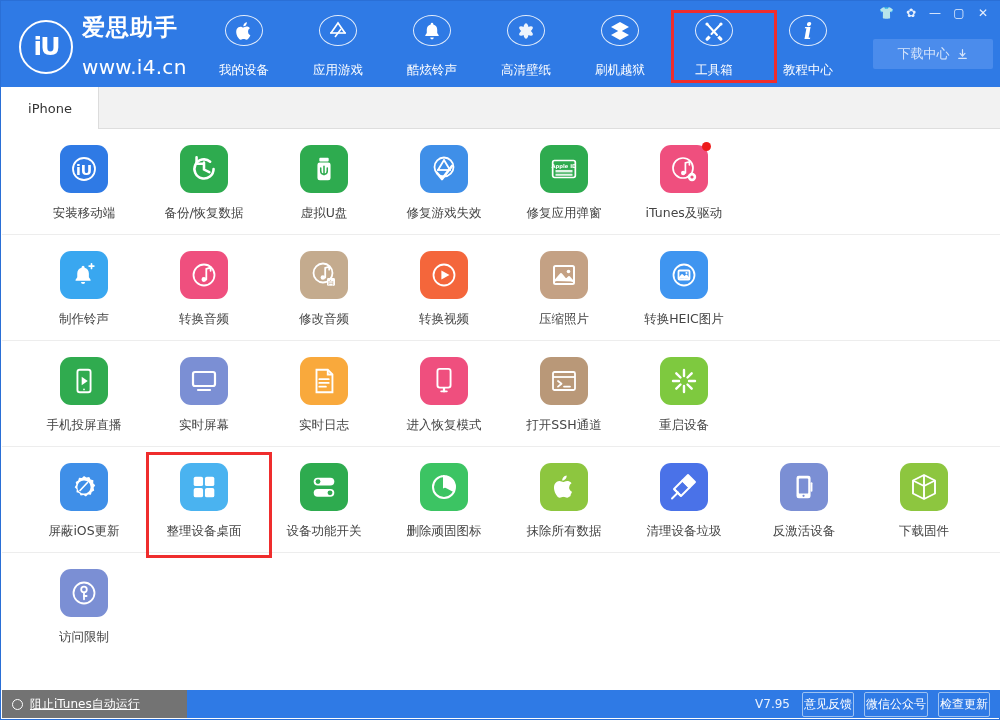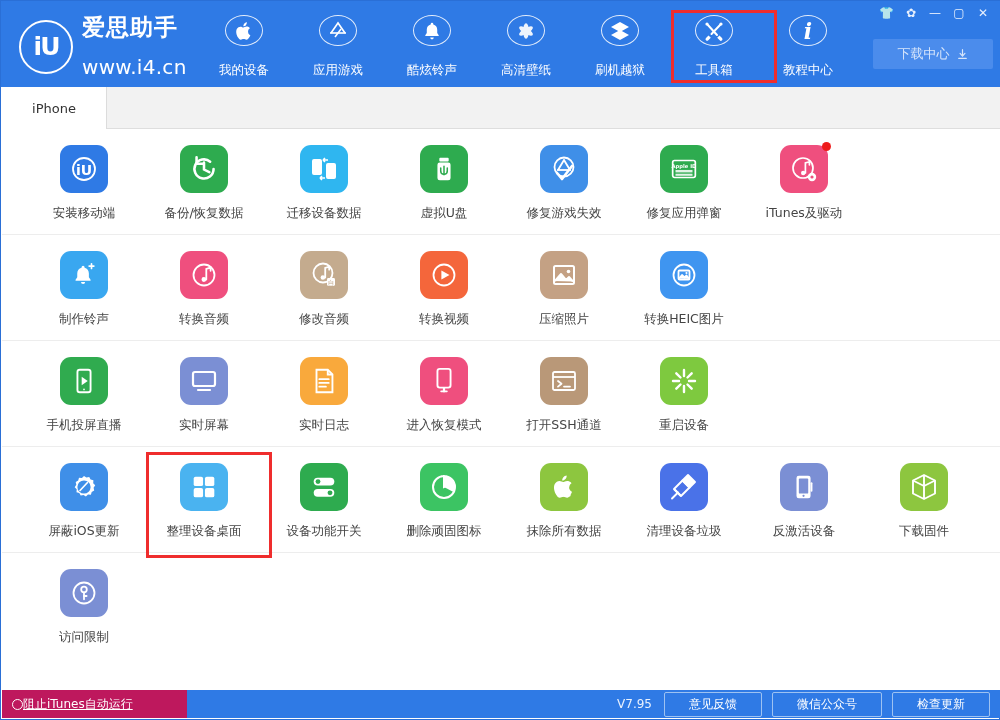--- a/index.html
+++ b/index.html
@@ -88,7 +88,7 @@
   }
   .tab {
     position: absolute; left: 0px; top: 0px;
-    width: 105px; height: 42px;
+    width: 97px; height: 42px;
     background: #ffffff;
     border-right: 1px solid #dcdcdc;
     display: flex; align-items: center; justify-content: center;

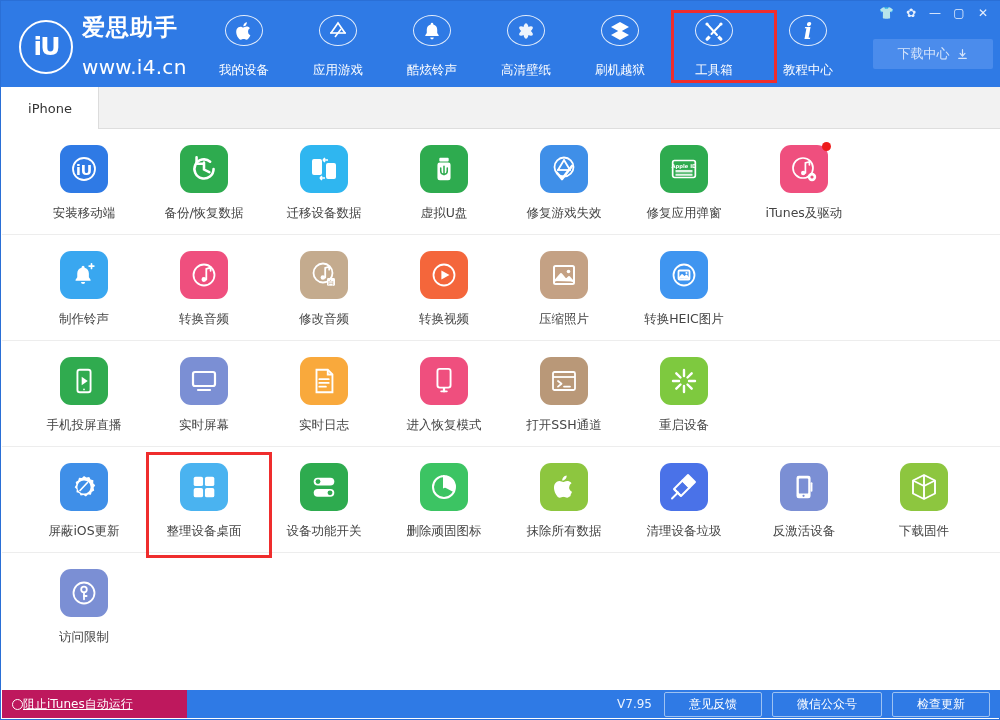--- a/index.html
+++ b/index.html
@@ -300,17 +300,6 @@
         <div class="cell-label">备份/恢复数据</div>
       </div>
       <div class="cell">
-        <div class="cell-icon" style="background:#2fb6f0">
-          <svg width="32" height="32" viewBox="0 0 32 32" fill="#fff">
-            <rect x="4" y="6" width="10" height="16" rx="2"></rect>
-            <rect x="18" y="10" width="10" height="16" rx="2"></rect>
-            <path d="M15 7 l5 0 M15 7 l2 -2 M15 7 l2 2" stroke="#fff" stroke-width="1.6" fill="none"></path>
-            <path d="M17 25 l-5 0 M12 25 l2 -2 M12 25 l2 2" stroke="#fff" stroke-width="1.6" fill="none"></path>
-          </svg>
-        </div>
-        <div class="cell-label">迁移设备数据</div>
-      </div>
-      <div class="cell">
         <div class="cell-icon" style="background:#2eab4f">
           <svg width="30" height="30" viewBox="0 0 32 32" fill="#fff">
             <rect x="11" y="4" width="10" height="4" rx="1"></rect>

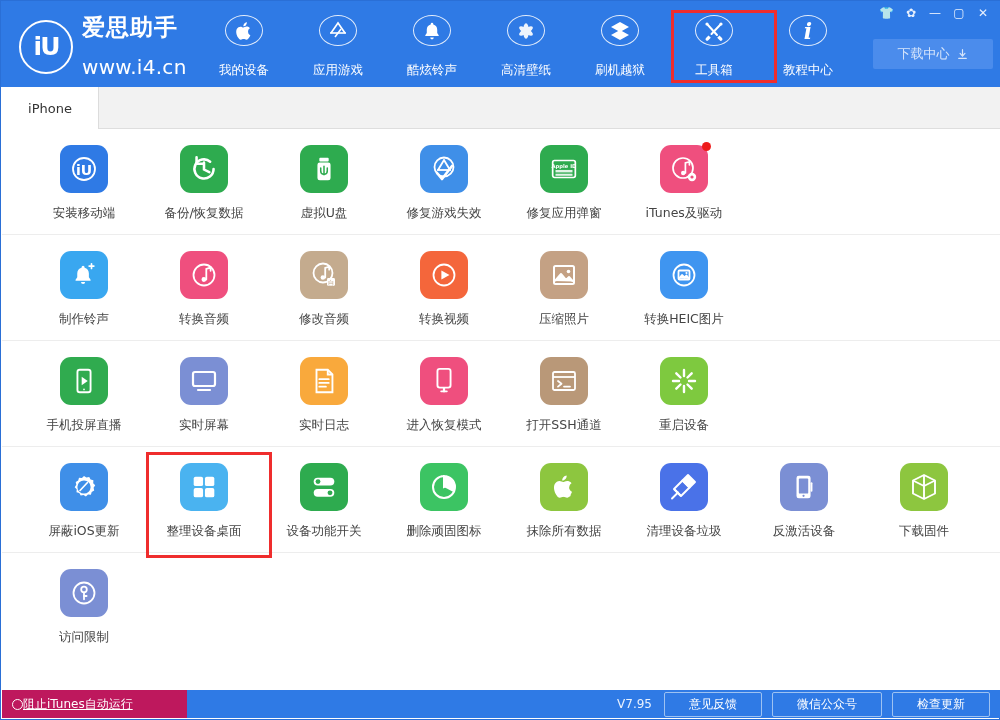--- a/index.html
+++ b/index.html
@@ -142,8 +142,8 @@
   }
   .footer-left {
     position: absolute; left: 0; top: 0; width: 185px; height: 28px;
-    background: #be185d;
-    display: flex; align-items: center; padding-left: 10px; 
+    background: #737373;
+    display: flex; align-items: center; padding-left: 10px; gap: 7px;
   }
   .radio-o {
     width: 11px; height: 11px; border-radius: 50%;

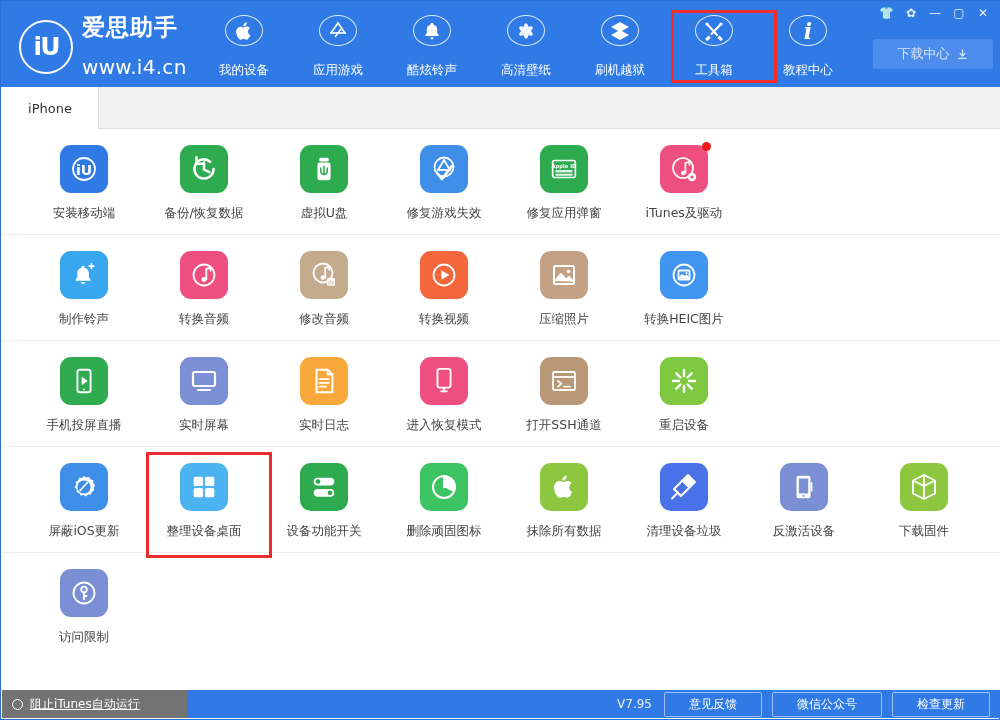--- a/index.html
+++ b/index.html
@@ -159,7 +159,7 @@
   .ver { color: #eaf1fd; font-size: 12px; margin-right: 2px; margin-left: 21px; }
   .fbtn {
     border: 1px solid #9dc2f2; color: #ffffff;
-    font-size: 12px; padding: 3px 24px; border-radius: 2px;
+    font-size: 12px; padding: 3px 1px; border-radius: 2px;
     cursor: pointer;
   }
   svg { display: block; }

